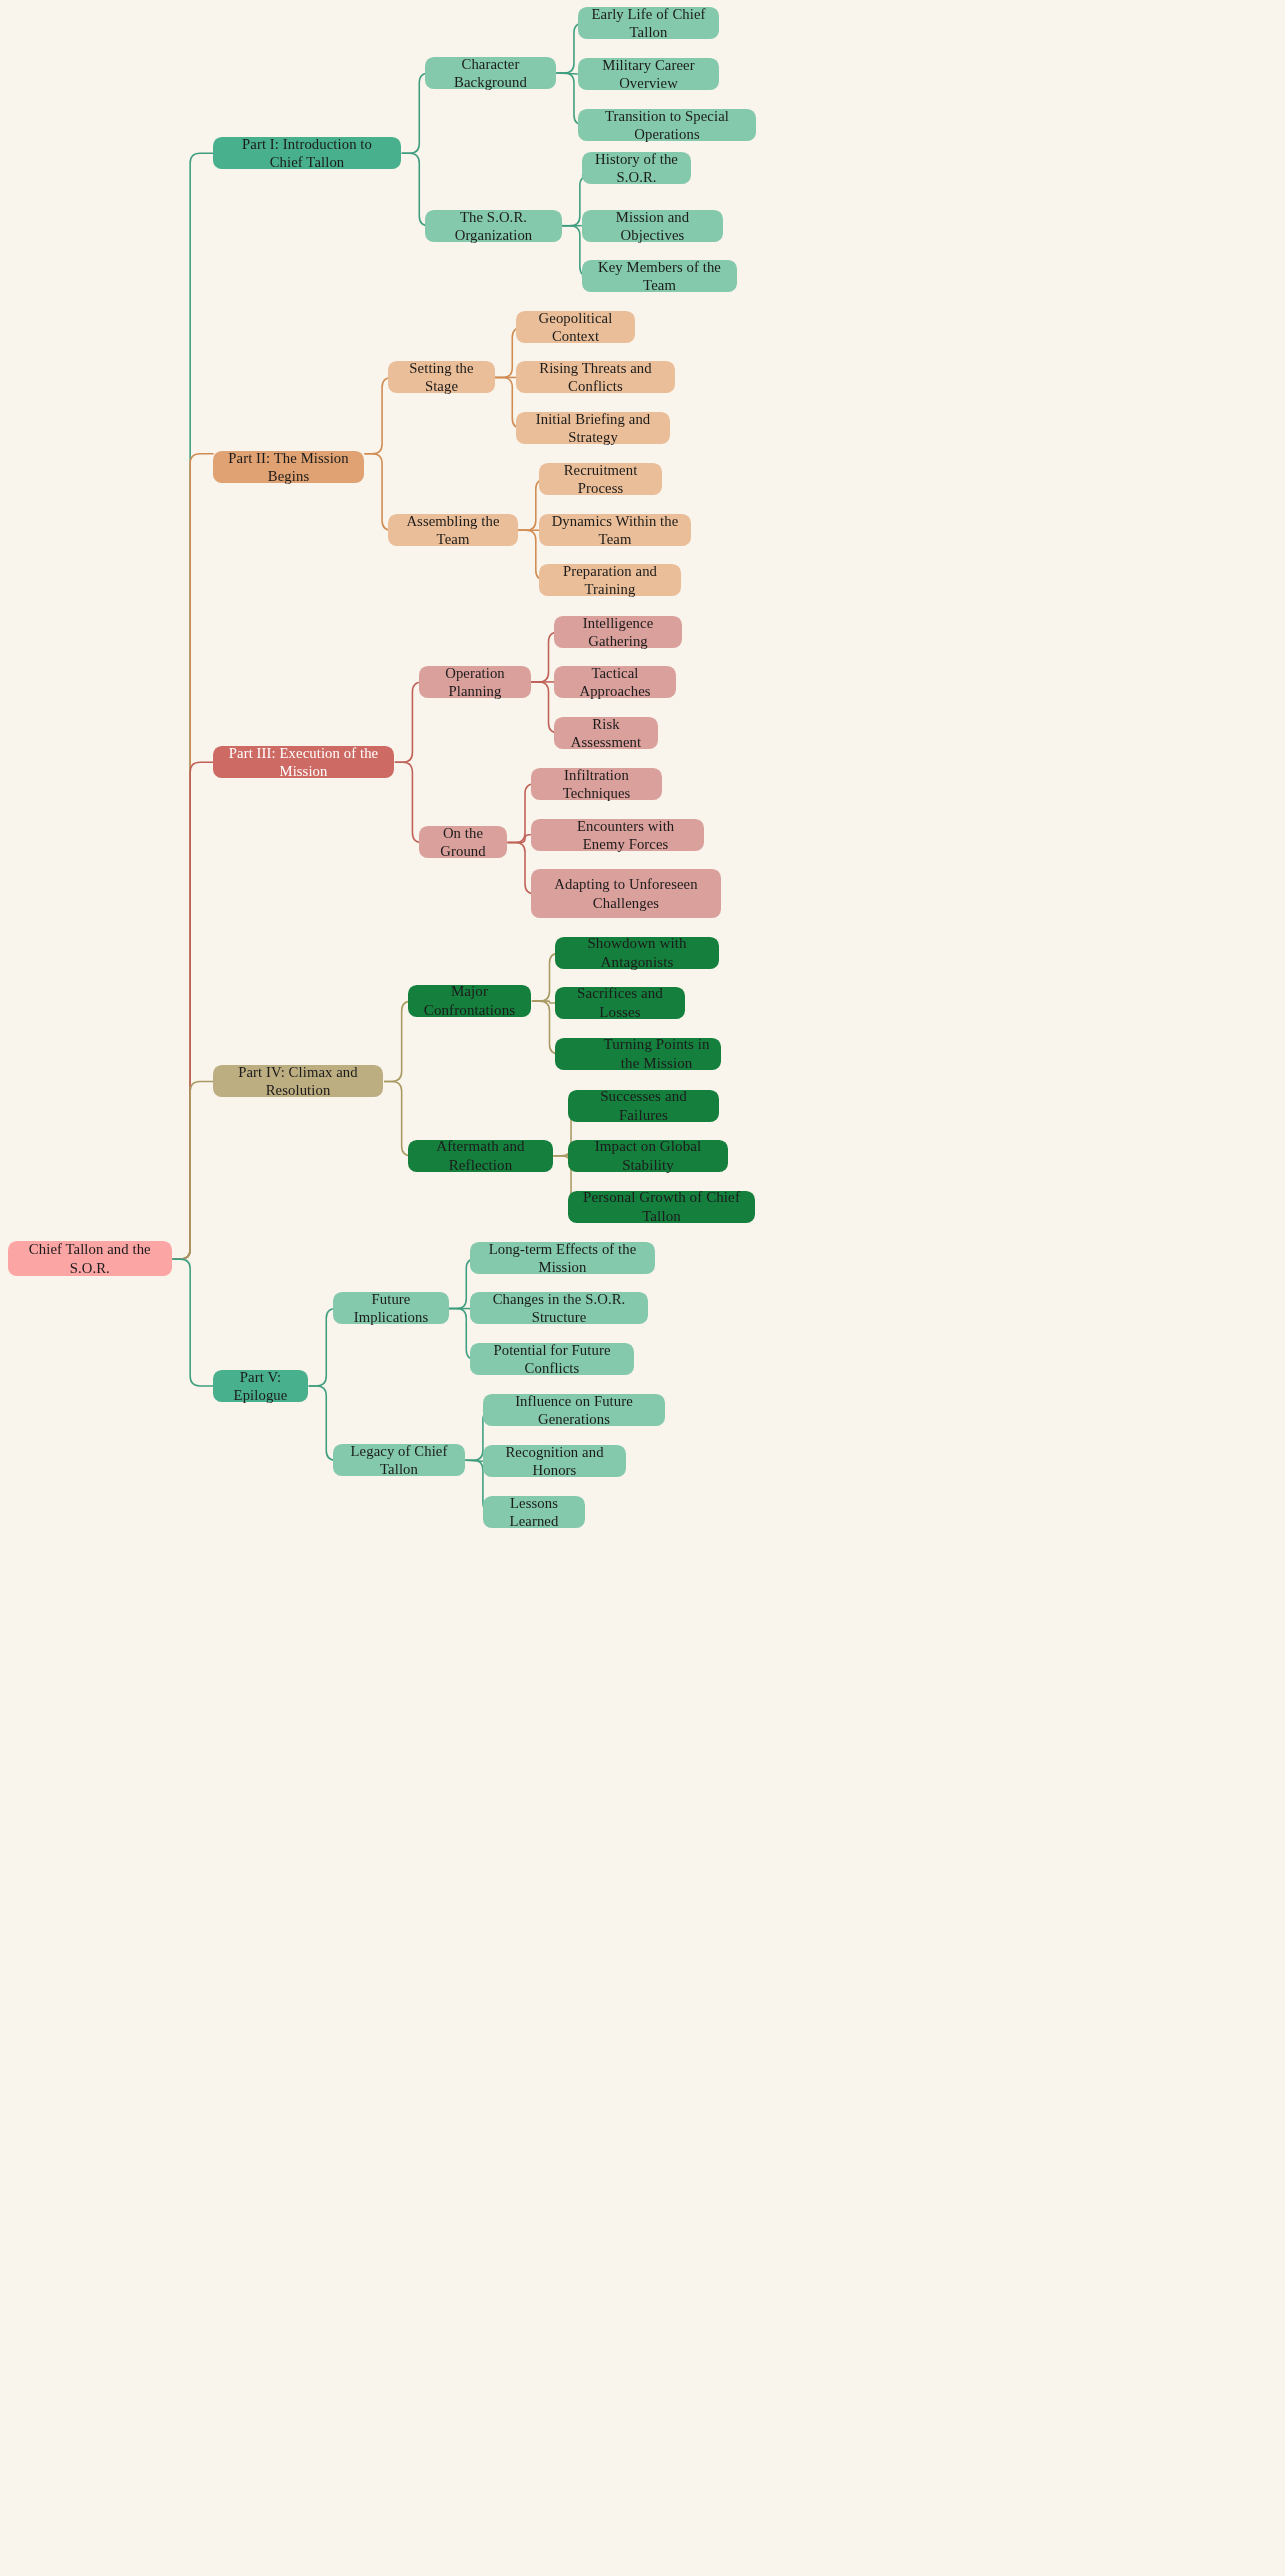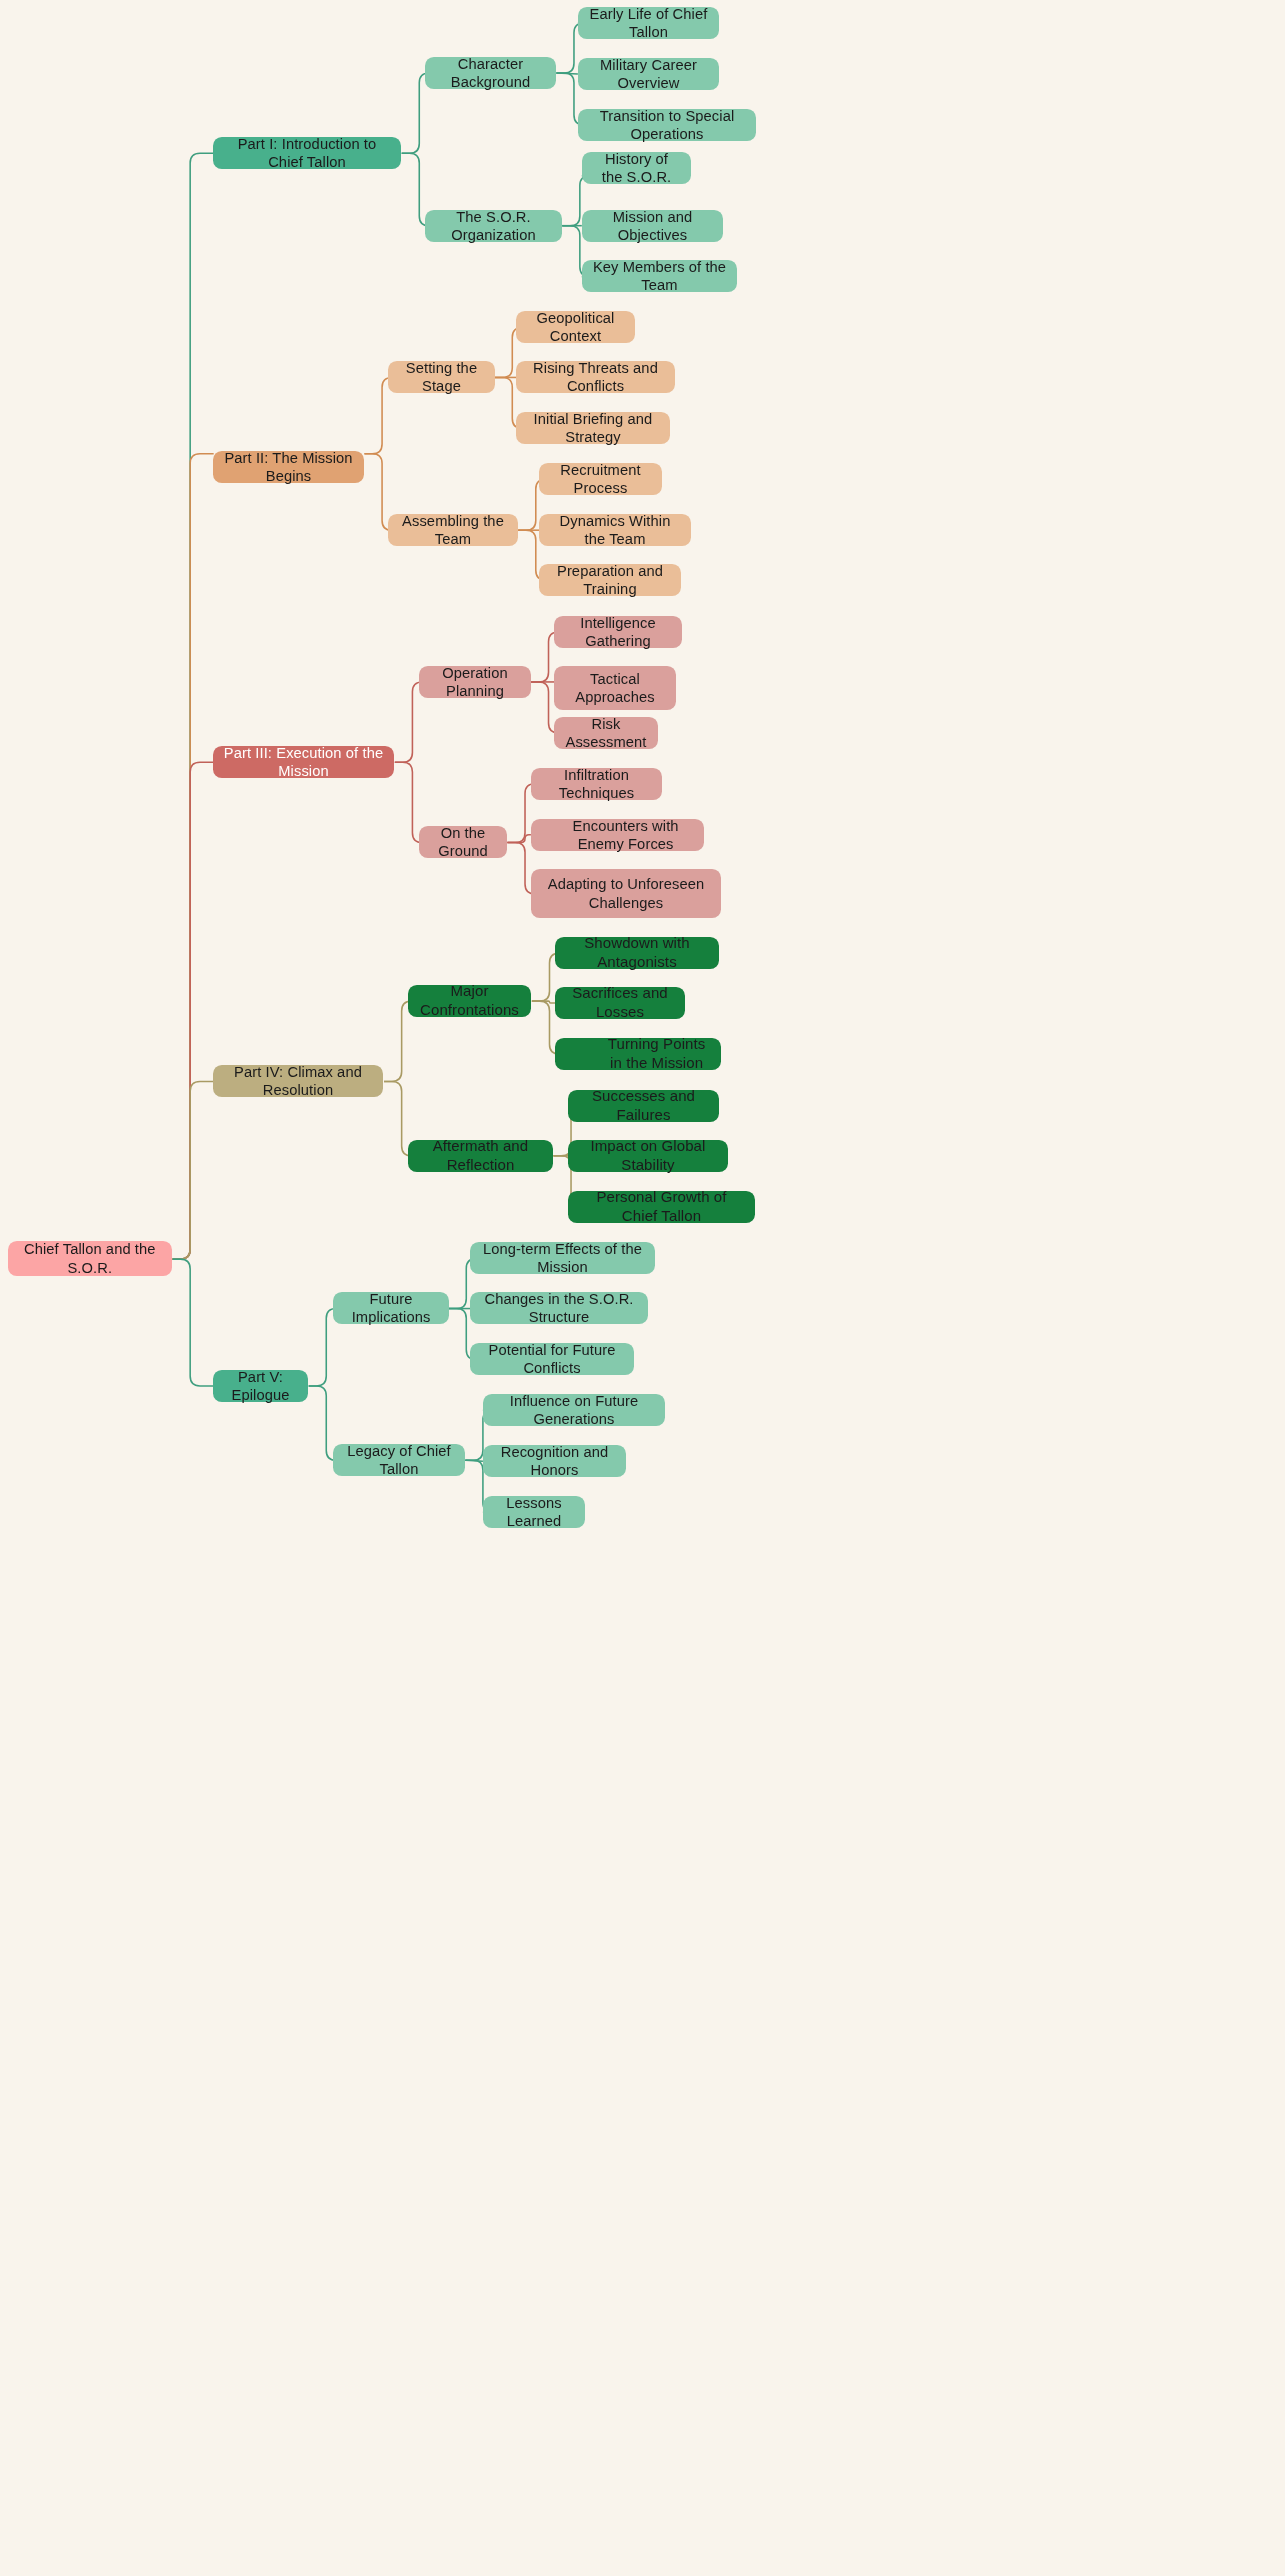--- a/index.html
+++ b/index.html
@@ -38,6 +38,7 @@
     padding: 0 10.8px;
     white-space: pre-line;
     letter-spacing: 0.1px;
+    font-family: Liberation Serif, serif;
   }
   .node.root      { background: #fca5a5; font-size: 14.7px; }
   .node.l1-green  { background: #48b08c; font-size: 14.7px; }

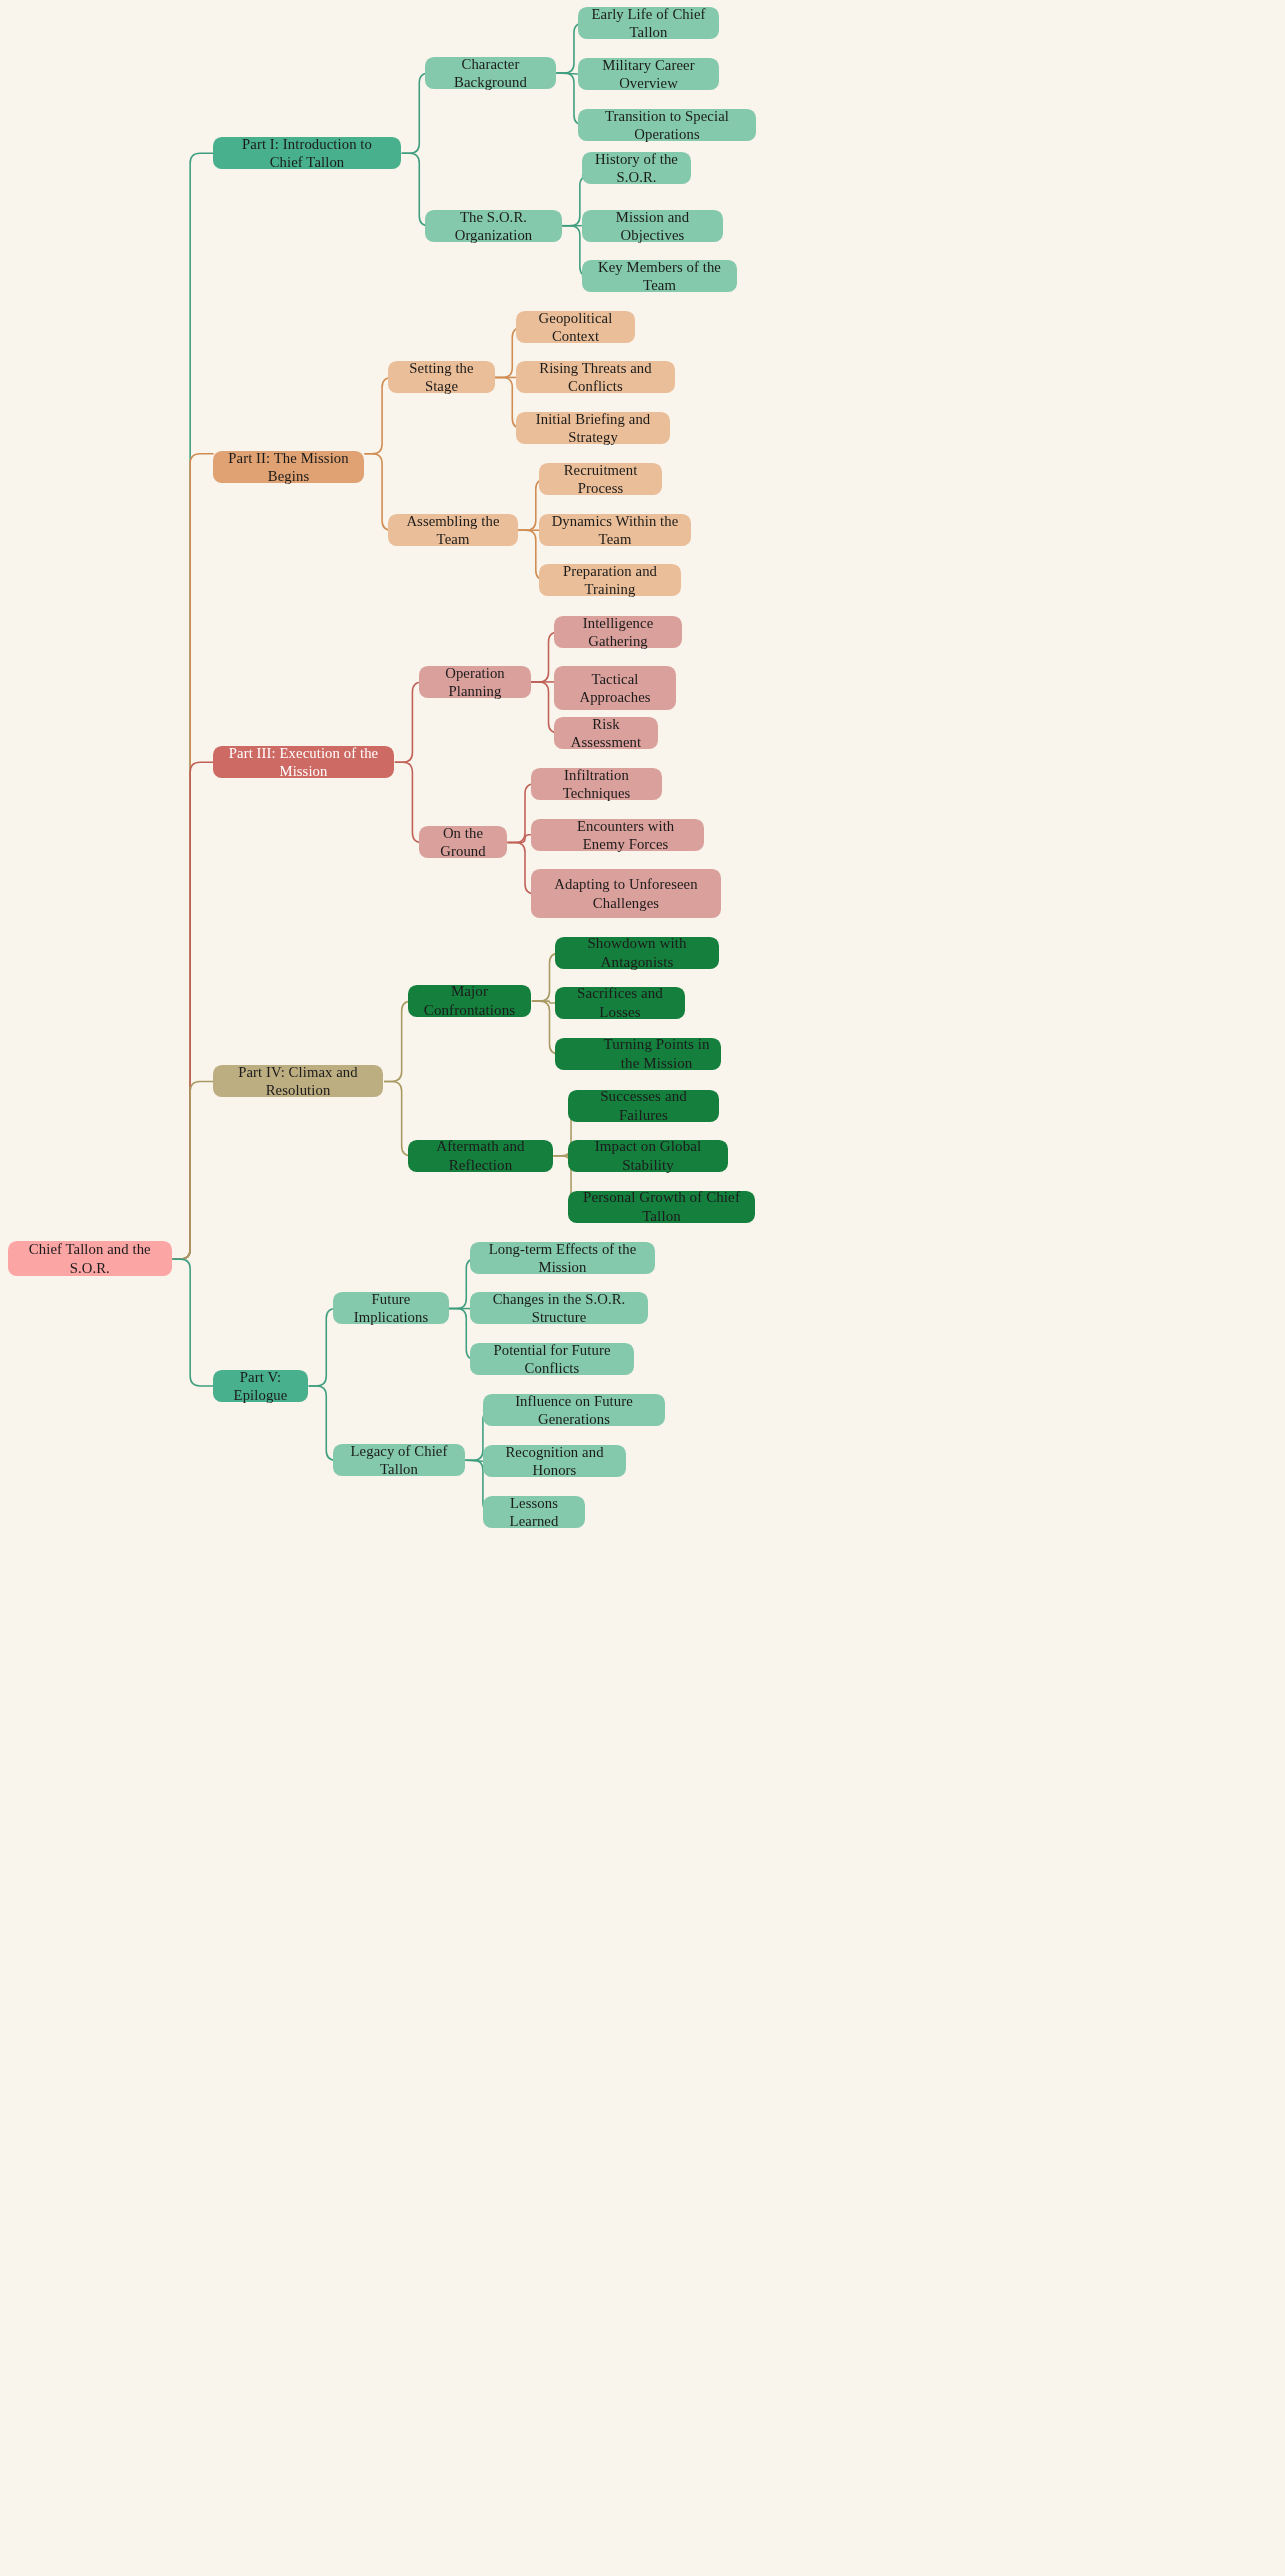--- a/index.html
+++ b/index.html
@@ -123,7 +123,7 @@
     <div class="node l1-red" style="left: 213px; top: 746px; width: 181px; height: 32px;"><span>Part III: Execution of the Mission</span></div>
     <div class="node r2" style="left: 419px; top: 666px; width: 112px; height: 32px;"><span>Operation Planning</span></div>
     <div class="node r2" style="left: 554px; top: 616px; width: 128px; height: 32px;"><span>Intelligence Gathering</span></div>
-    <div class="node r2" style="left: 554px; top: 666px; width: 122px; height: 44px;"><span>Tactical Approaches</span></div>
+    <div class="node r2" style="left: 554px; top: 666px; width: 122px; height: 32px;"><span>Tactical Approaches</span></div>
     <div class="node r2" style="left: 554px; top: 717px; width: 104px; height: 32px;"><span>Risk Assessment</span></div>
     <div class="node r2" style="left: 419px; top: 826px; width: 88px; height: 32px;"><span>On the Ground</span></div>
     <div class="node r2" style="left: 531px; top: 768px; width: 131px; height: 32px;"><span>Infiltration Techniques</span></div>

